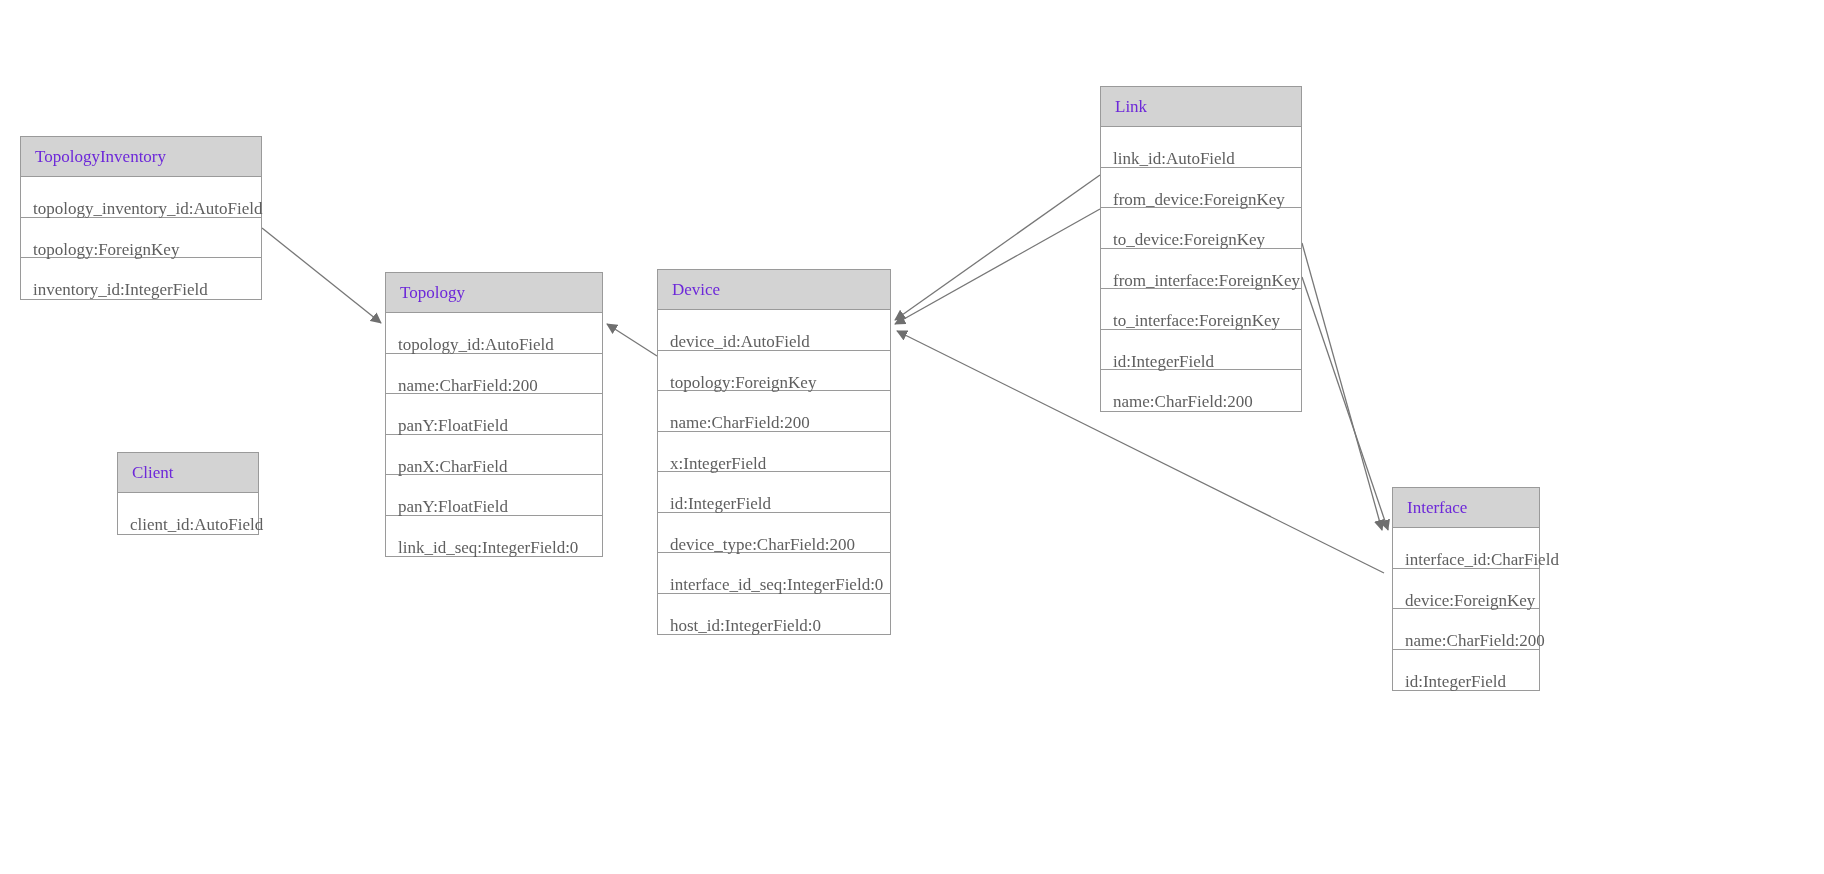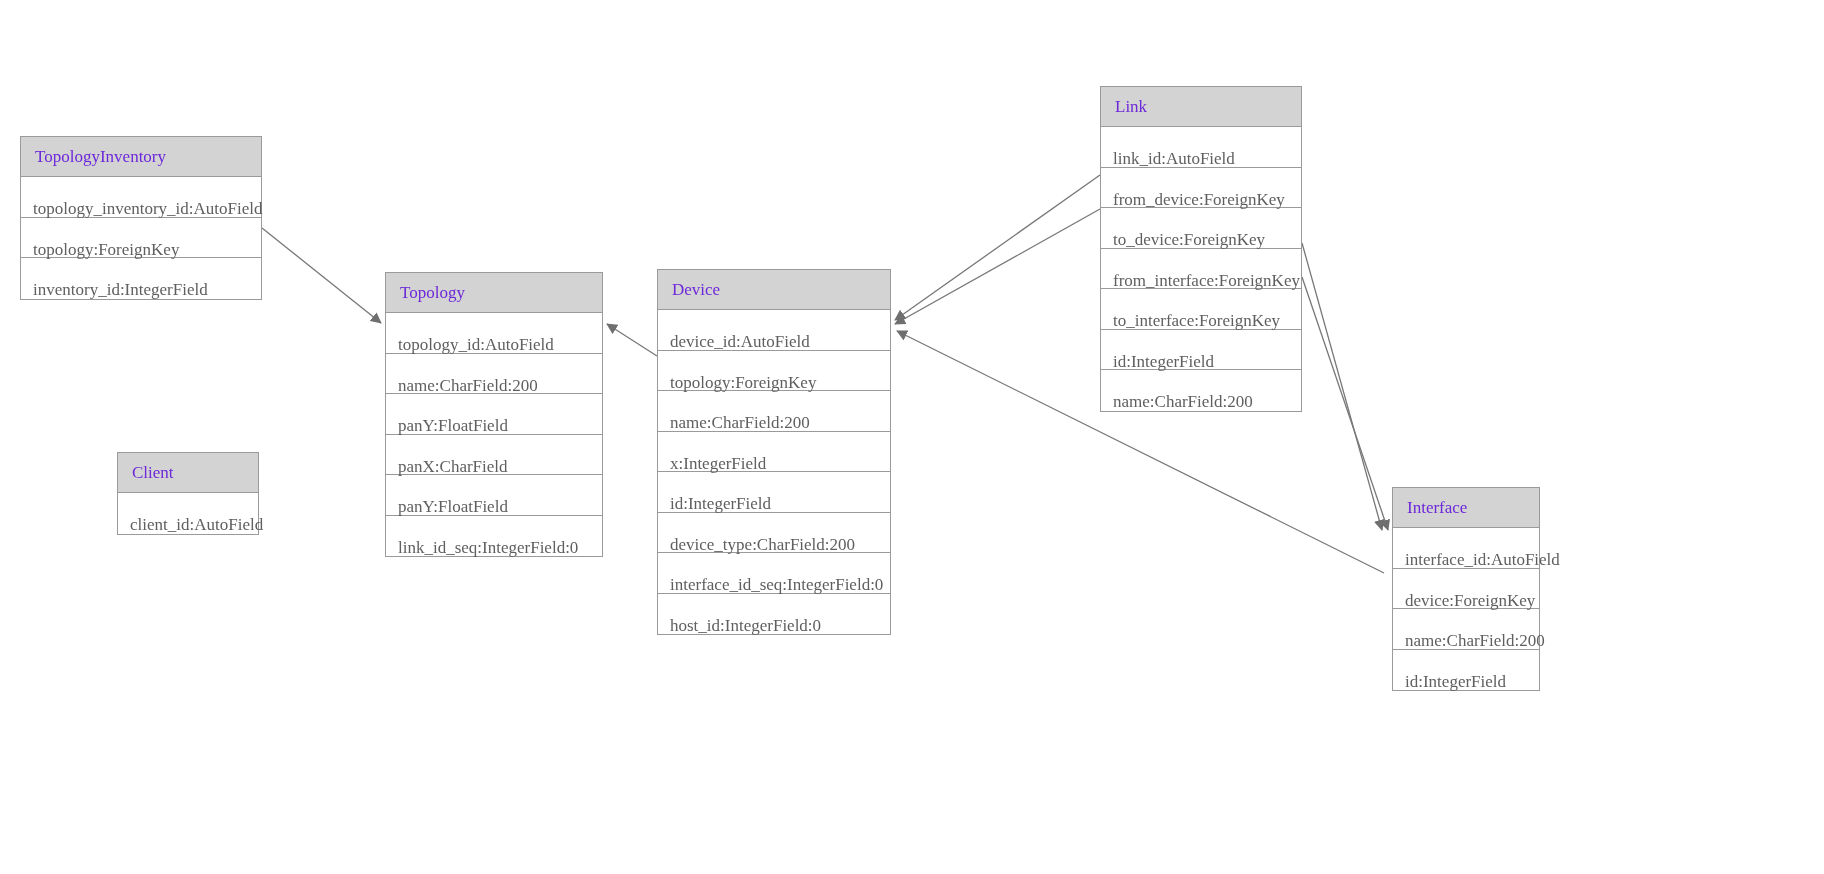--- a/index.html
+++ b/index.html
@@ -142,7 +142,7 @@
   <div class="entity" style="left: 1384px; top: 487px; width: 148px; margin-left: 8px;">
     <div class="entity-header">Interface</div>
     <div class="entity-fields">
-        <div class="field-row">interface_id:AutoField</div>
+        <div class="field-row">interface_id:CharField</div>
         <div class="field-row">device:ForeignKey</div>
         <div class="field-row">name:CharField:200</div>
         <div class="field-row last">id:IntegerField</div>

